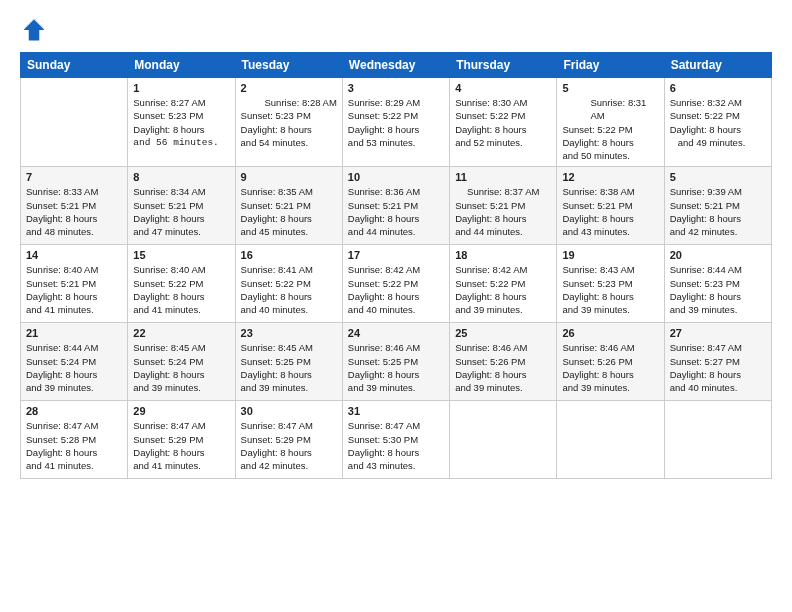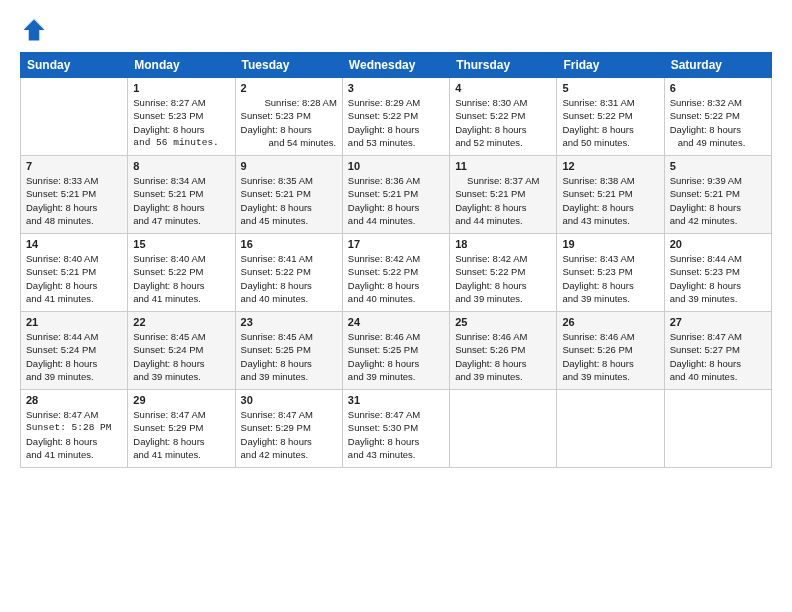--- a/index.html
+++ b/index.html
@@ -167,7 +167,7 @@
           <td>
             <span class="day-num">5</span>
             <div class="day-info">
-              <span style="display: block;">Sunrise: 8:31 AM</span>
+              <span style="display: block; margin-left: 28px;">Sunrise: 8:31 AM</span>
               <span style="display: block;">Sunset: 5:22 PM</span>
               <span style="display: block;">Daylight: 8 hours</span>
               <span style="display: block;">and 50 minutes.</span>

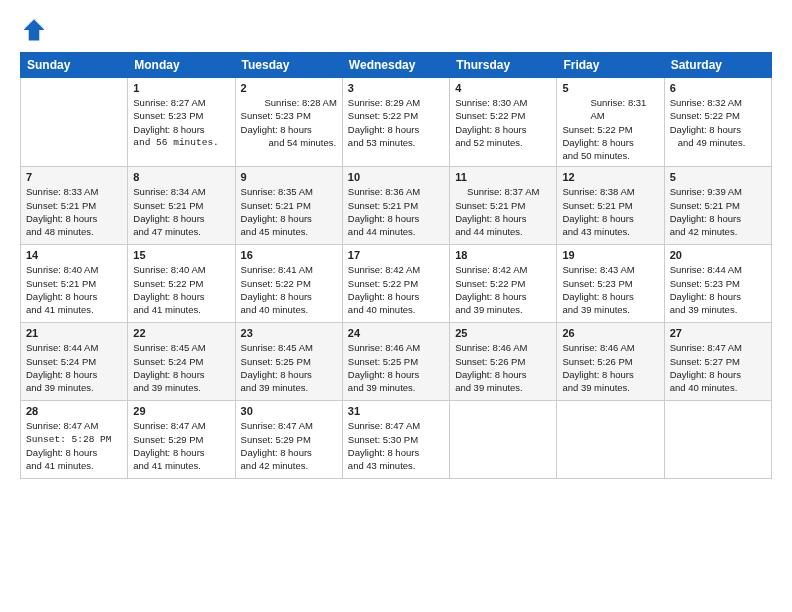--- a/index.html
+++ b/index.html
@@ -143,7 +143,7 @@
               <span style="display: block; text-align: right;">Sunrise: 8:28 AM</span>
               <span style="display: block;">Sunset: 5:23 PM</span>
               <span style="display: block;">Daylight: 8 hours</span>
-              <span style="display: block; margin-left: 28px;">and 54 minutes.</span>
+              <span style="display: block;">and 54 minutes.</span>
             </div>
           </td>
           <td>

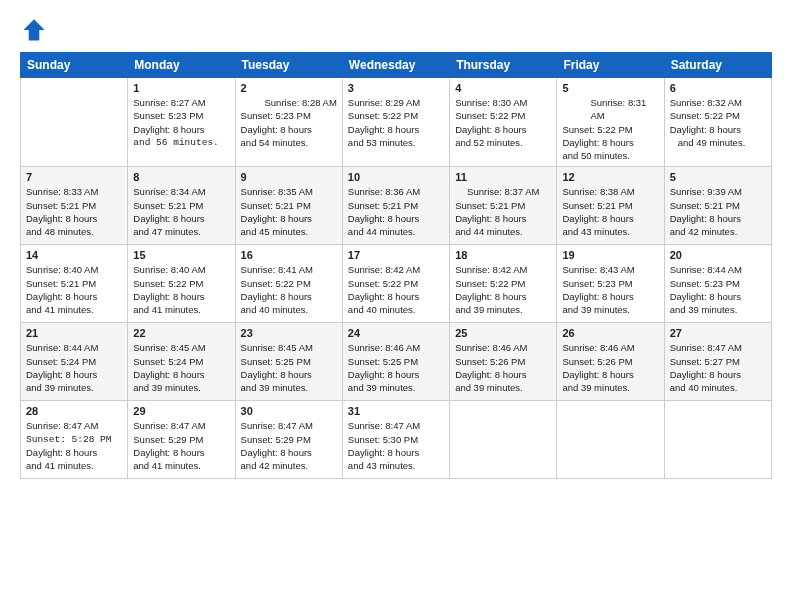--- a/index.html
+++ b/index.html
@@ -383,7 +383,7 @@
             <span class="day-num">28</span>
             <div class="day-info">
               <span style="display: block;">Sunrise: 8:47 AM</span>
-              <span style="display: block; font-family: Liberation Mono, monospace;">Sunset: 5:28 PM</span>
+              <span style="display: block;">Sunset: 5:28 PM</span>
               <span style="display: block;">Daylight: 8 hours</span>
               <span style="display: block;">and 41 minutes.</span>
             </div>

